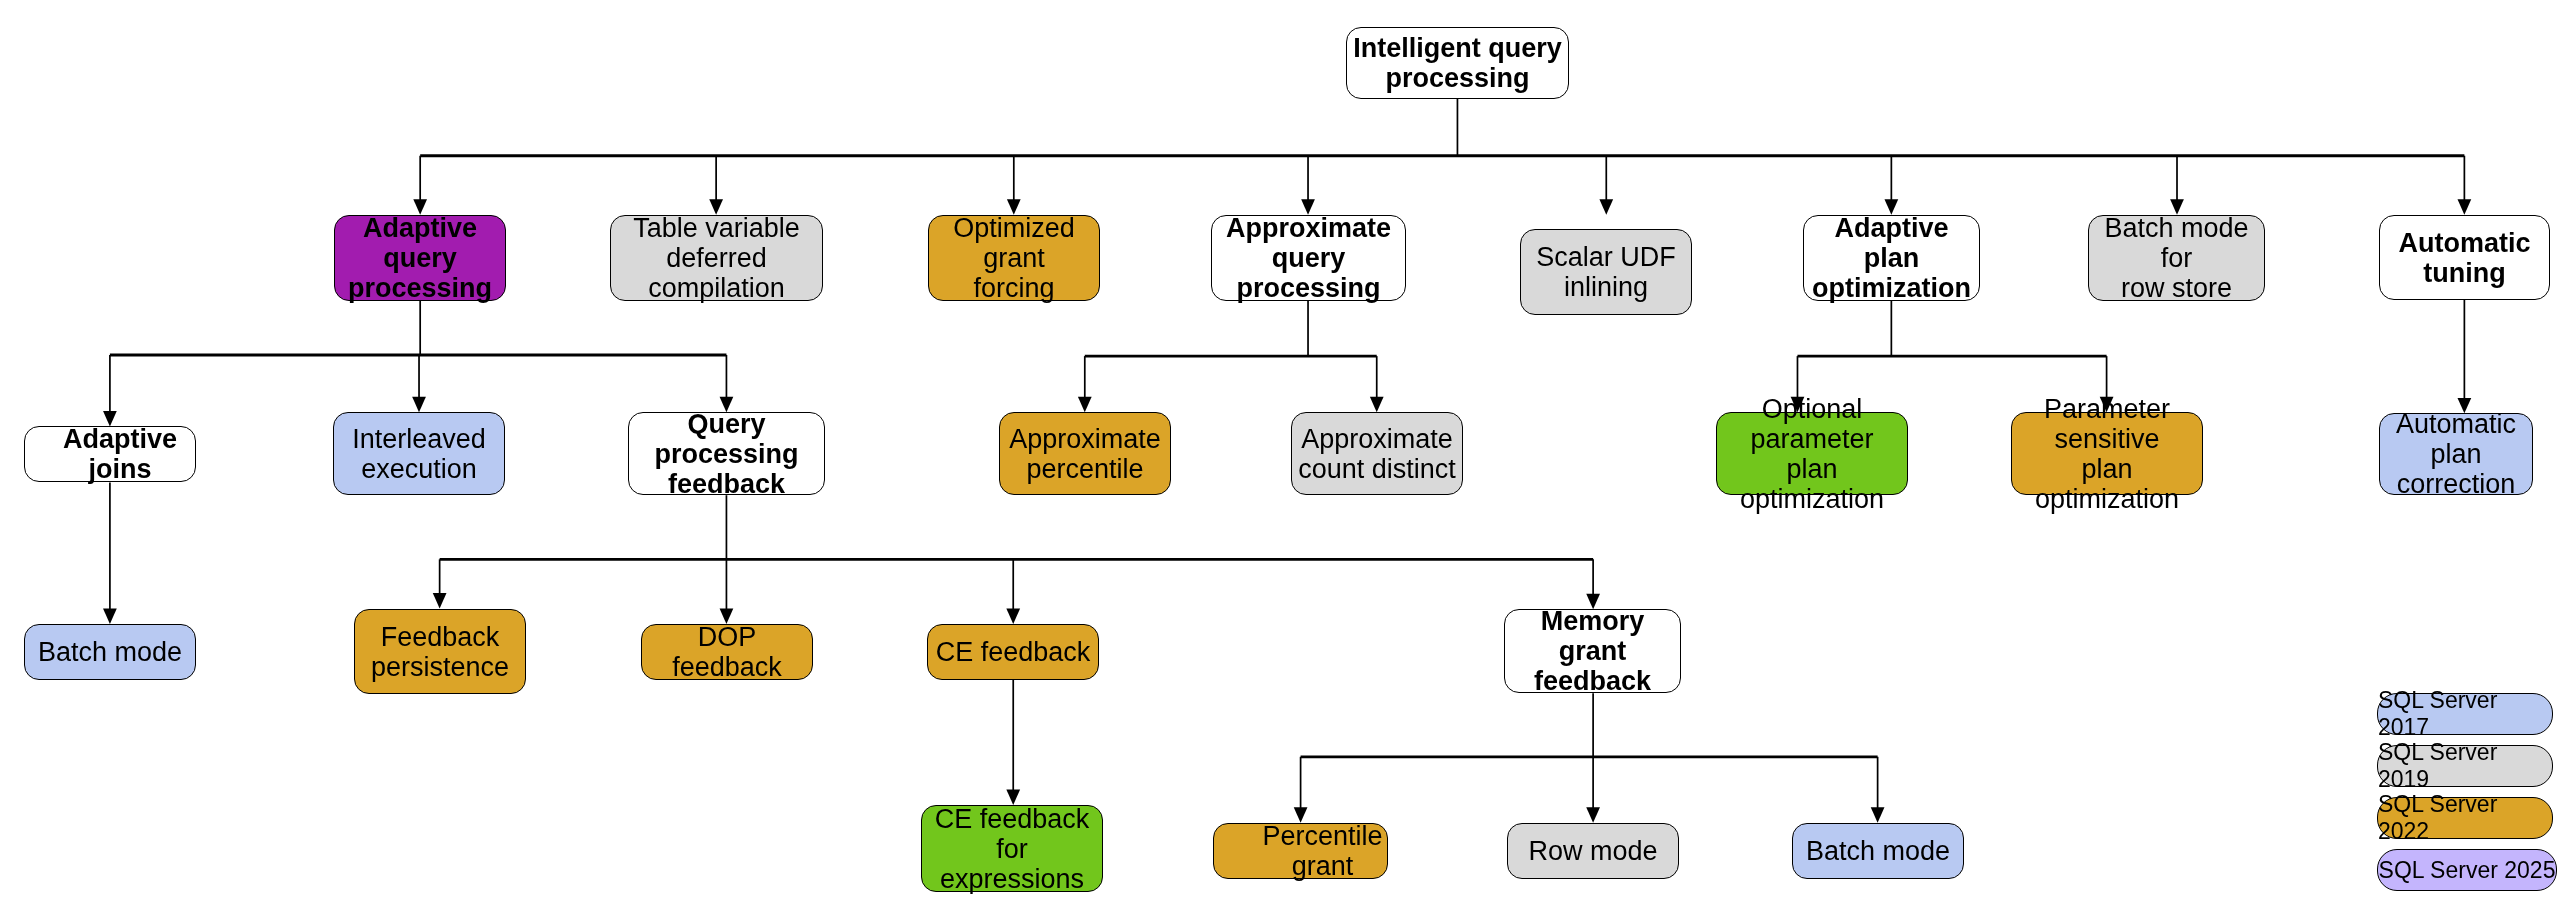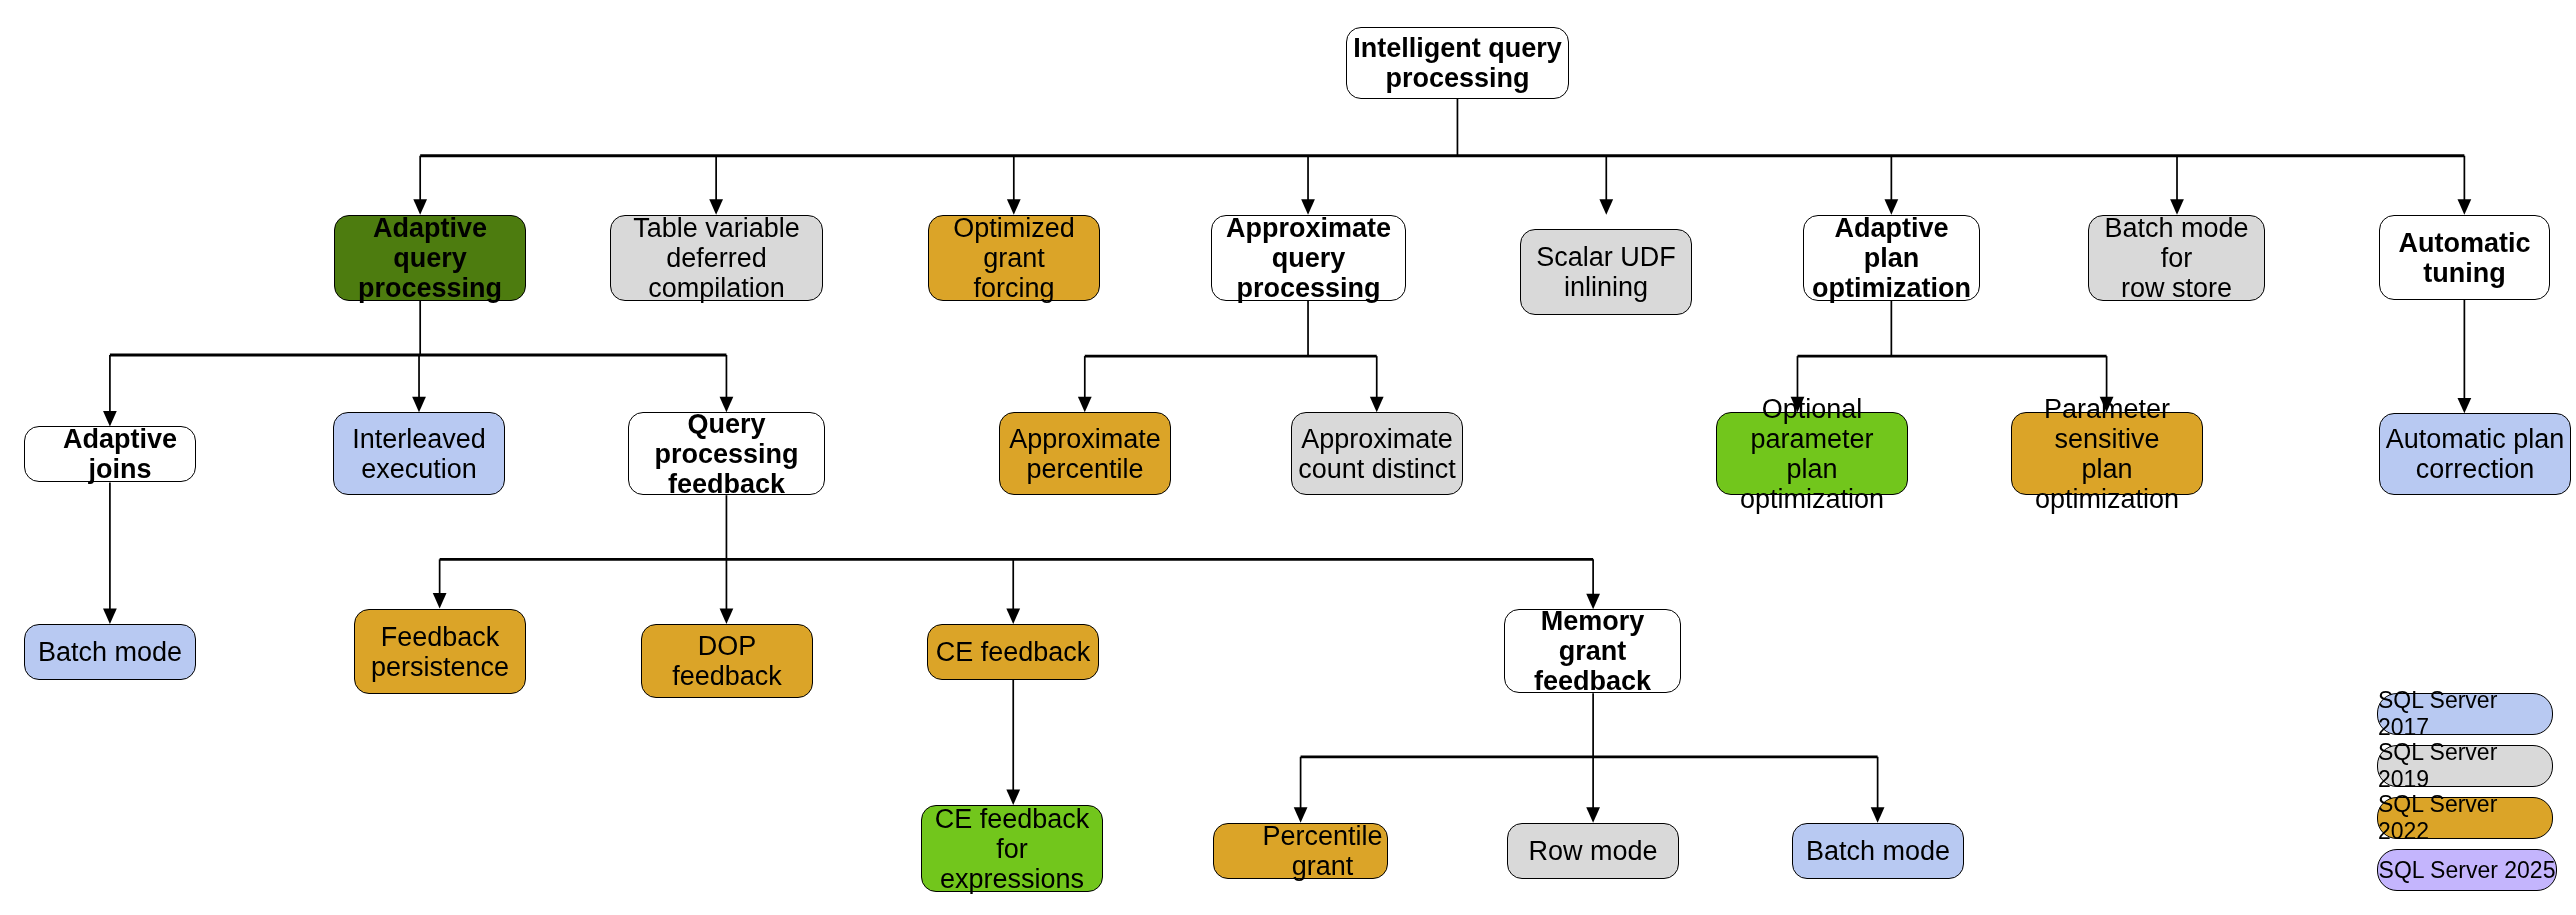--- a/index.html
+++ b/index.html
@@ -114,7 +114,7 @@
   <div id="nodes">
       <div class="node bold" style="left: 1346px; top: 27px; width: 223px; height: 72px; background: rgb(255, 255, 255);">Intelligent query
 processing</div>
-      <div class="node bold" style="left: 334px; top: 215px; width: 192px; height: 86px; background: #4d7c0f;">Adaptive query
+      <div class="node bold" style="left: 334px; top: 215px; width: 172px; height: 86px; background: #a21caf;">Adaptive query
 processing</div>
       <div class="node" style="left: 610px; top: 215px; width: 213px; height: 86px; background: rgb(217, 217, 217);">Table variable
 deferred compilation</div>

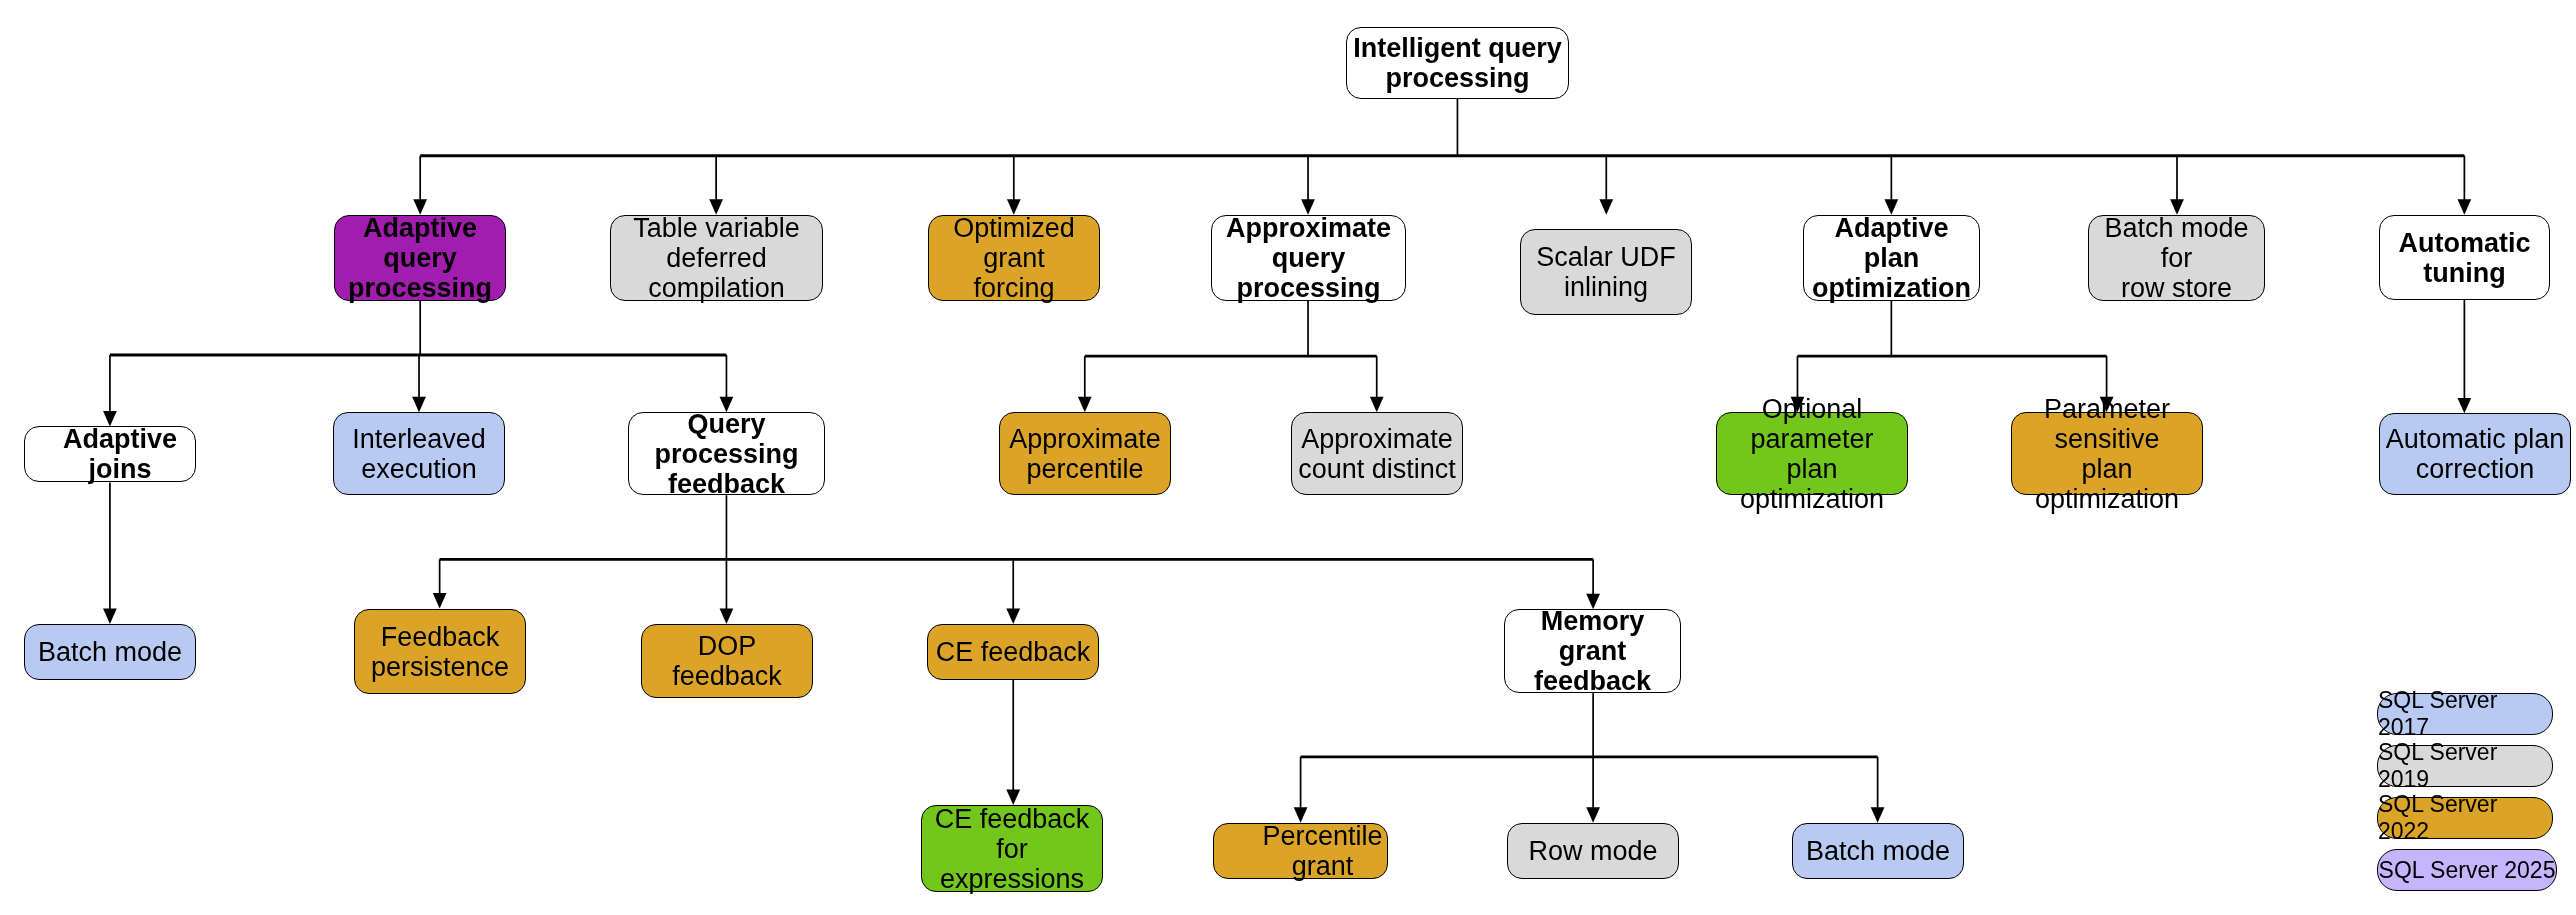--- a/index.html
+++ b/index.html
@@ -143,7 +143,7 @@
 plan optimization</div>
       <div class="node" style="left: 2011px; top: 412px; width: 192px; height: 83px; background: rgb(219, 164, 40);">Parameter sensitive
 plan optimization</div>
-      <div class="node" style="left: 2379px; top: 413px; width: 192px; height: 82px; background: rgb(184, 201, 242);">Automatic plan
+      <div class="node" style="left: 2379px; top: 413px; width: 154px; height: 82px; background: rgb(184, 201, 242);">Automatic plan
 correction</div>
       <div class="node" style="left: 24px; top: 624px; width: 172px; height: 56px; background: rgb(184, 201, 242);">Batch mode</div>
       <div class="node" style="left: 354px; top: 609px; width: 172px; height: 85px; background: rgb(219, 164, 40);">Feedback

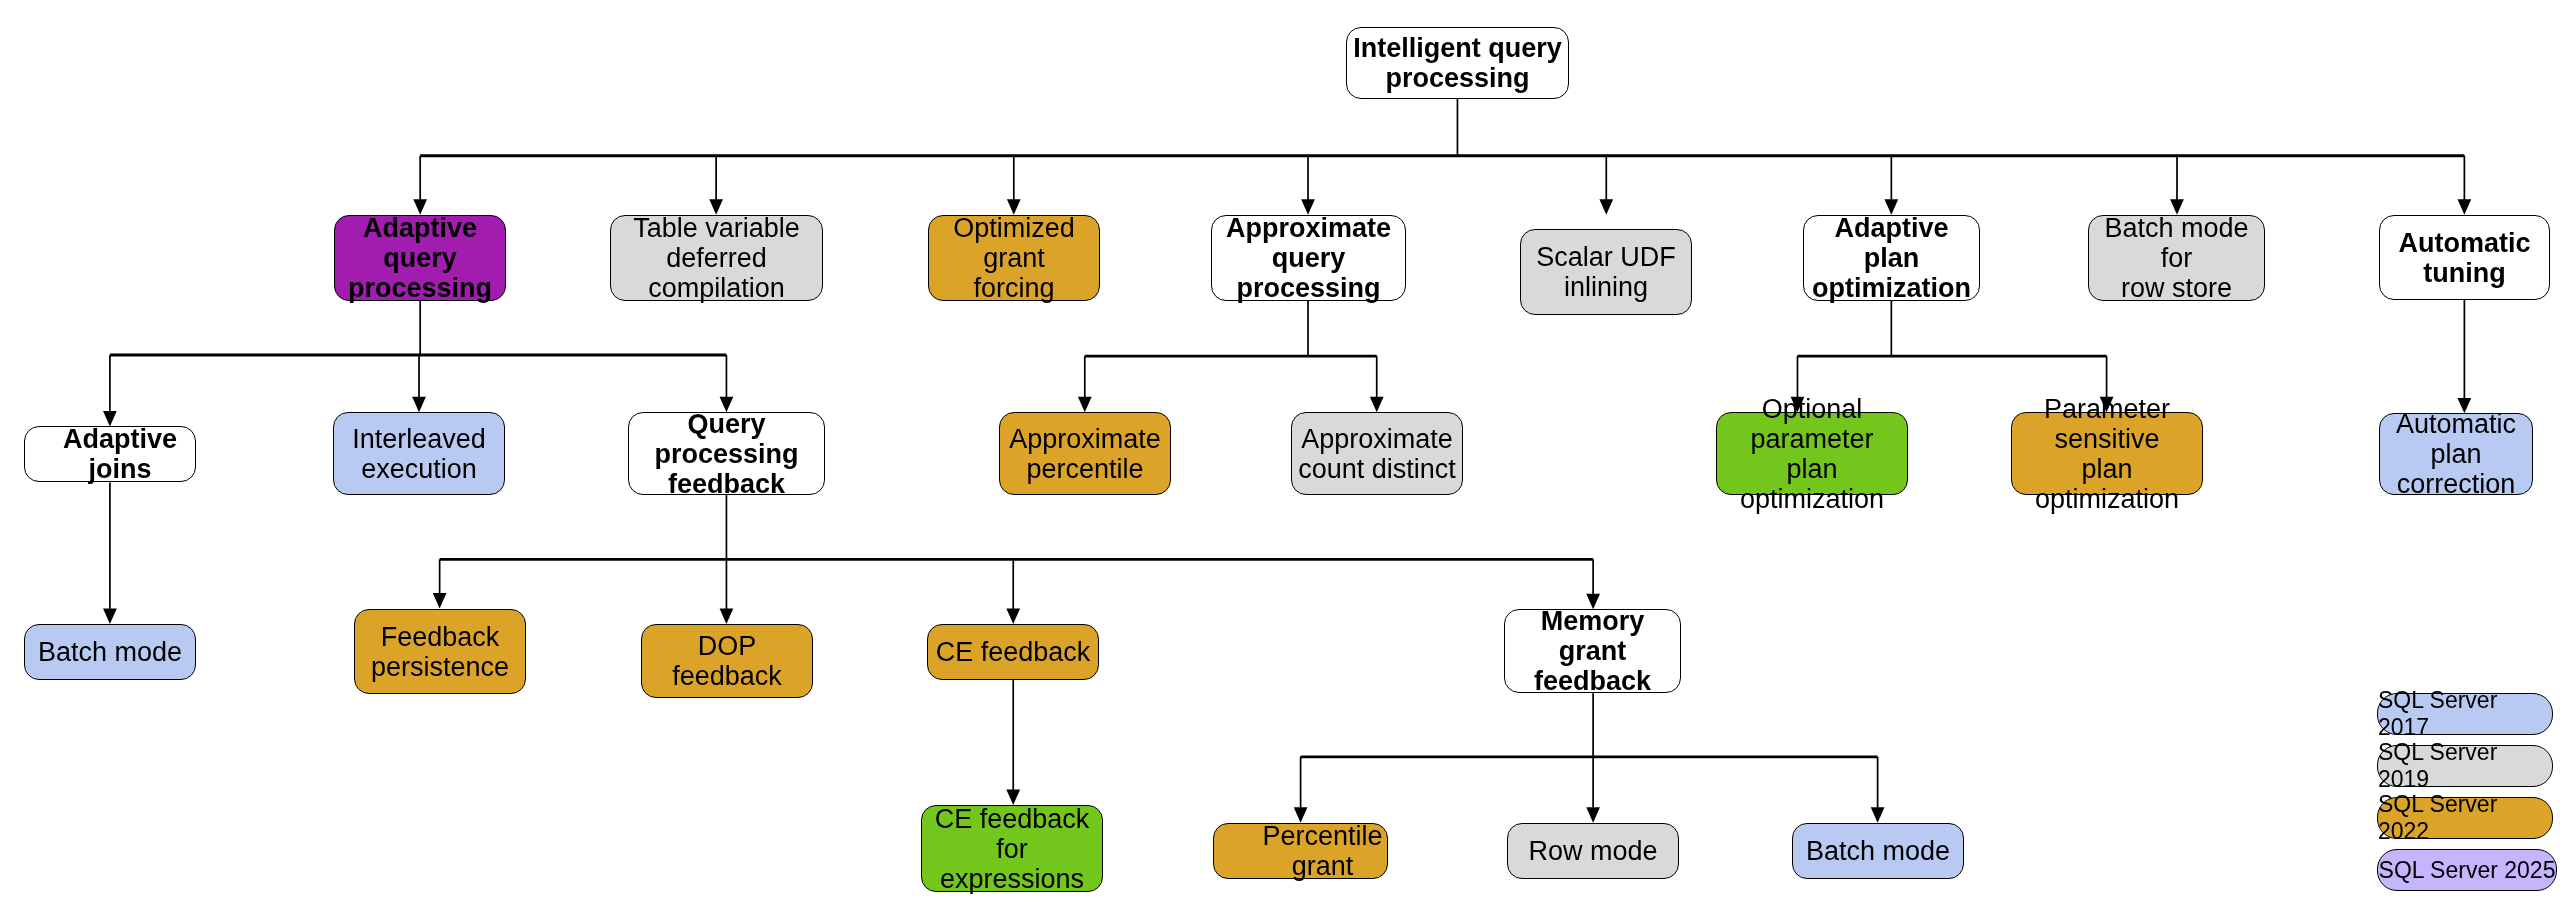--- a/index.html
+++ b/index.html
@@ -148,7 +148,7 @@
       <div class="node" style="left: 24px; top: 624px; width: 172px; height: 56px; background: rgb(184, 201, 242);">Batch mode</div>
       <div class="node" style="left: 354px; top: 609px; width: 172px; height: 85px; background: rgb(219, 164, 40);">Feedback
 persistence</div>
-      <div class="node" style="left: 641px; top: 624px; width: 172px; height: 74px; background: rgb(219, 164, 40); text-align: center;">DOP feedback</div>
+      <div class="node" style="left: 641px; top: 624px; width: 172px; height: 56px; background: rgb(219, 164, 40); text-align: center;">DOP feedback</div>
       <div class="node" style="left: 927px; top: 624px; width: 172px; height: 56px; background: rgb(219, 164, 40);">CE feedback</div>
       <div class="node bold" style="left: 1504px; top: 609px; width: 177px; height: 84px; background: rgb(255, 255, 255);">Memory grant
 feedback</div>

